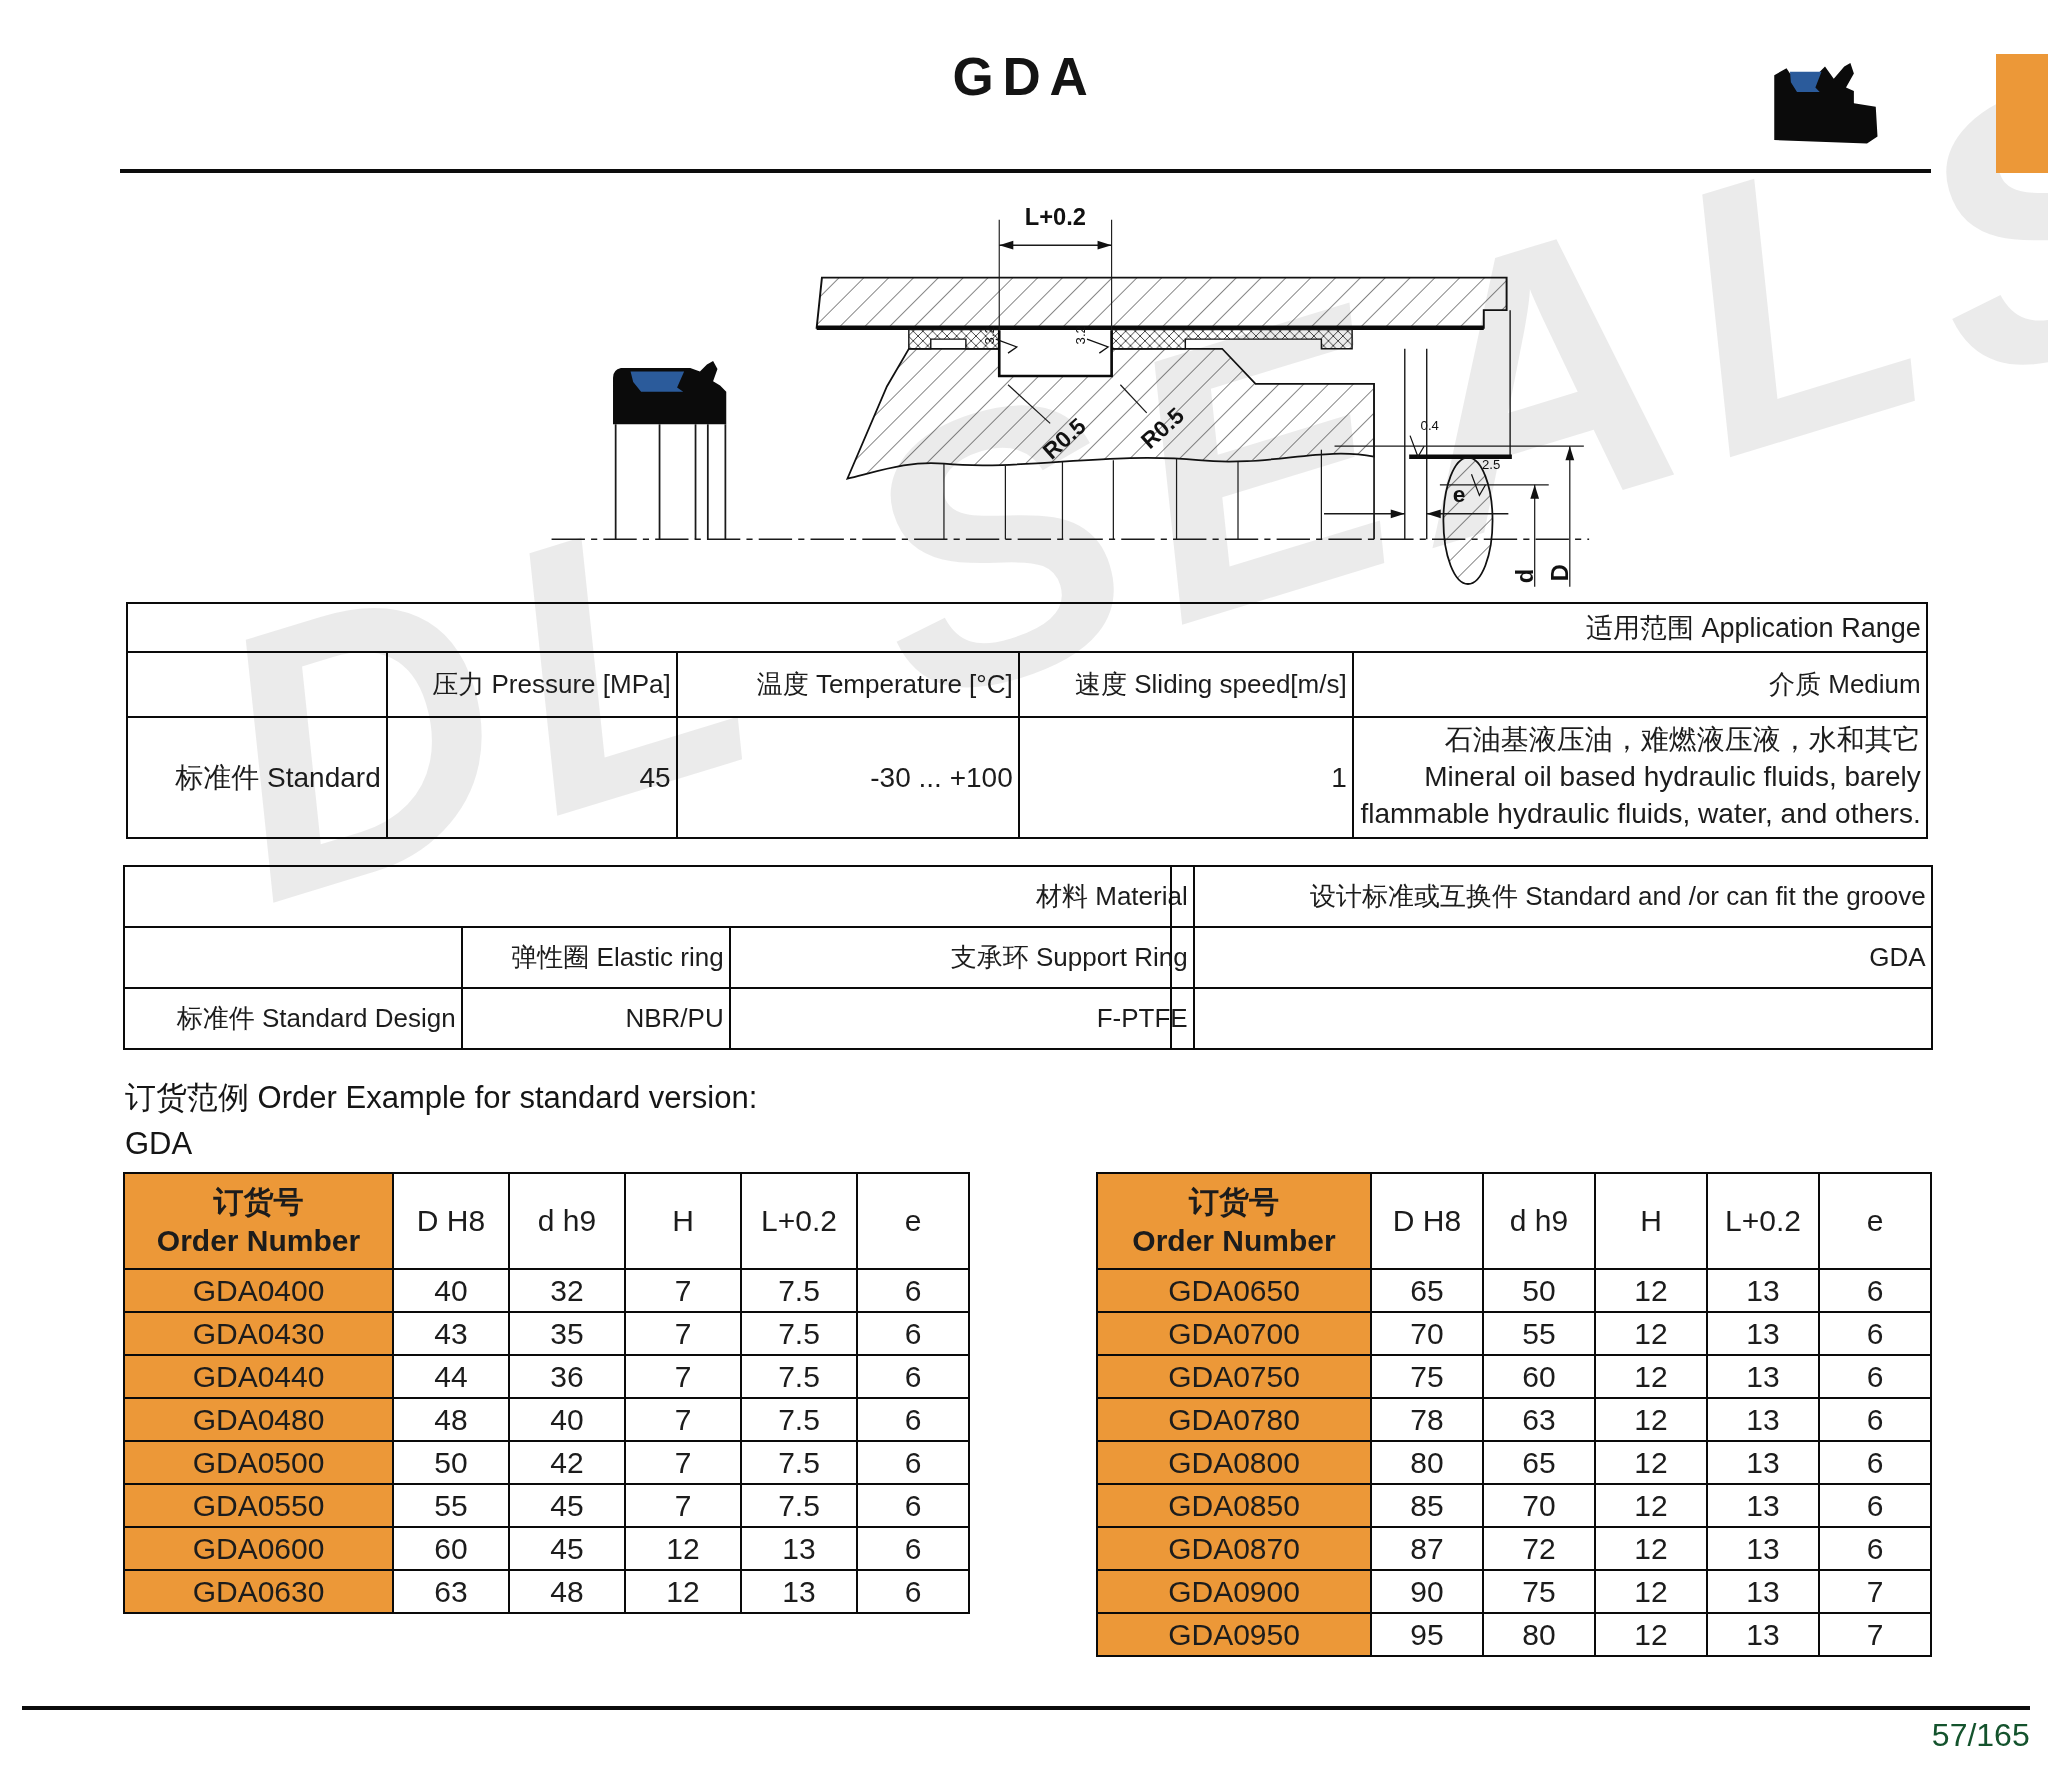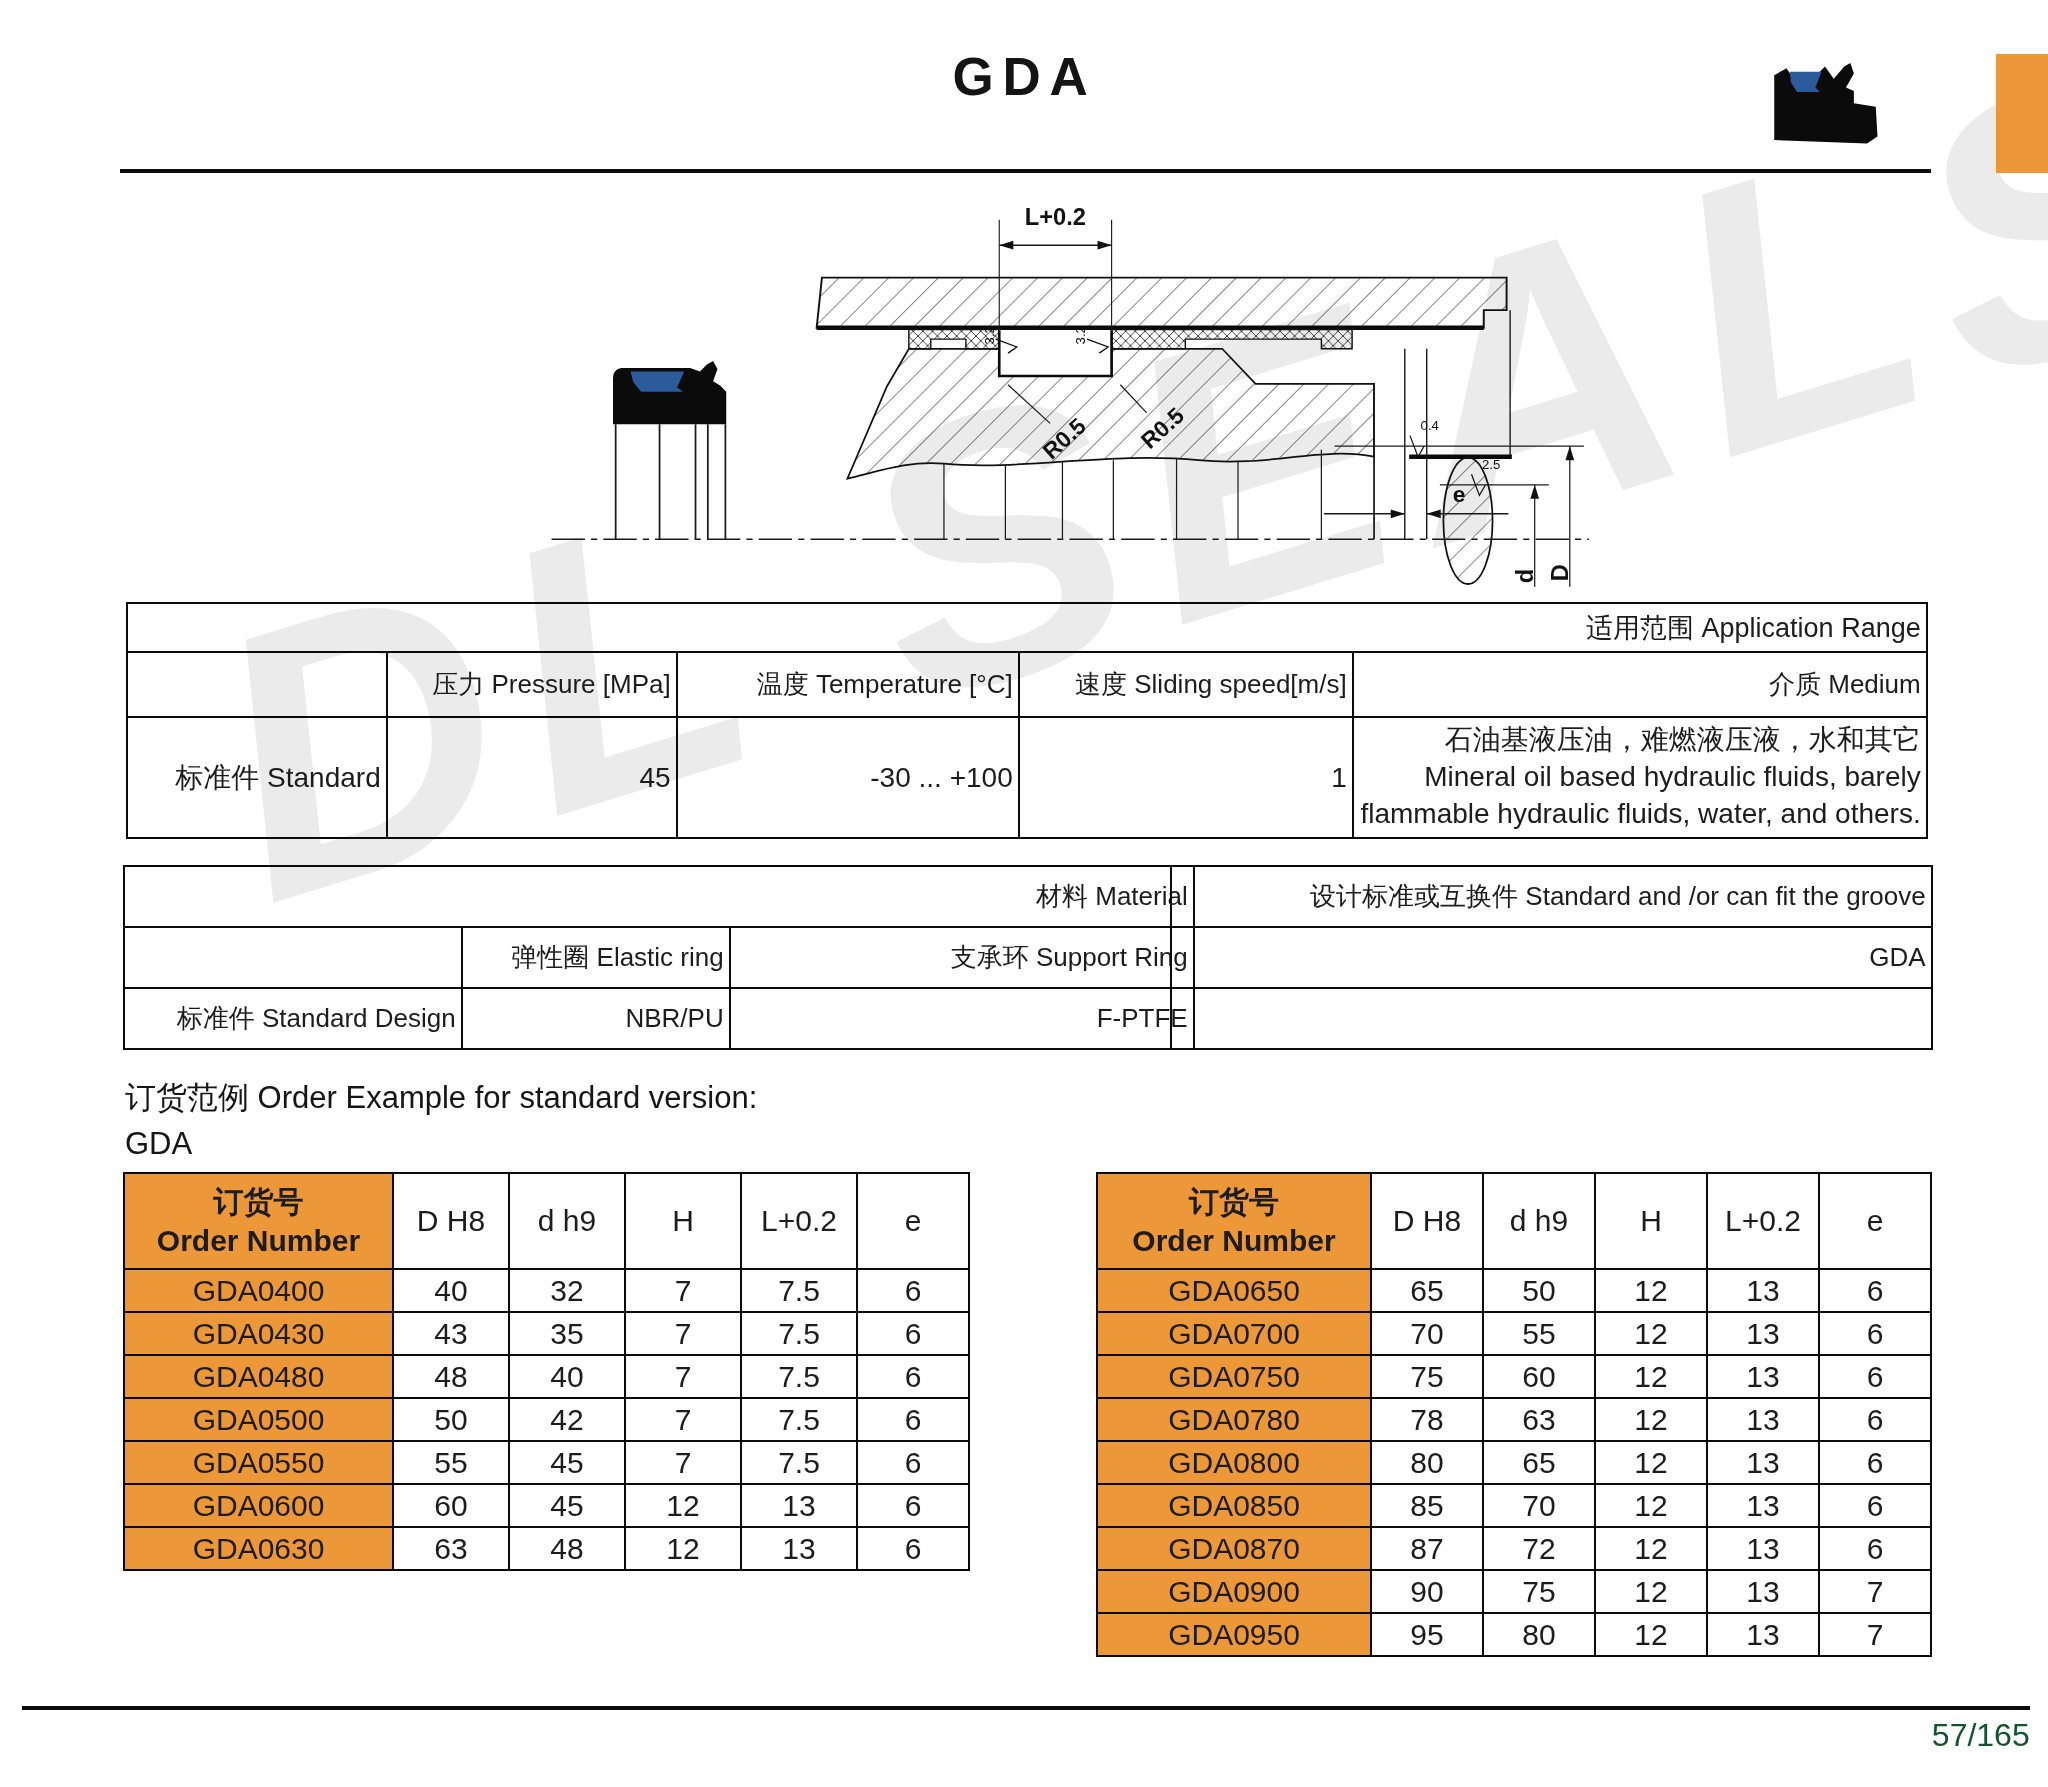--- a/index.html
+++ b/index.html
@@ -313,6 +313,14 @@
             <td>6</td>
           </tr>
           <tr>
+            <td class="on">GDA0440</td>
+            <td>44</td>
+            <td>36</td>
+            <td>7</td>
+            <td>7.5</td>
+            <td>6</td>
+          </tr>
+          <tr>
             <td class="on">GDA0480</td>
             <td>48</td>
             <td>40</td>

